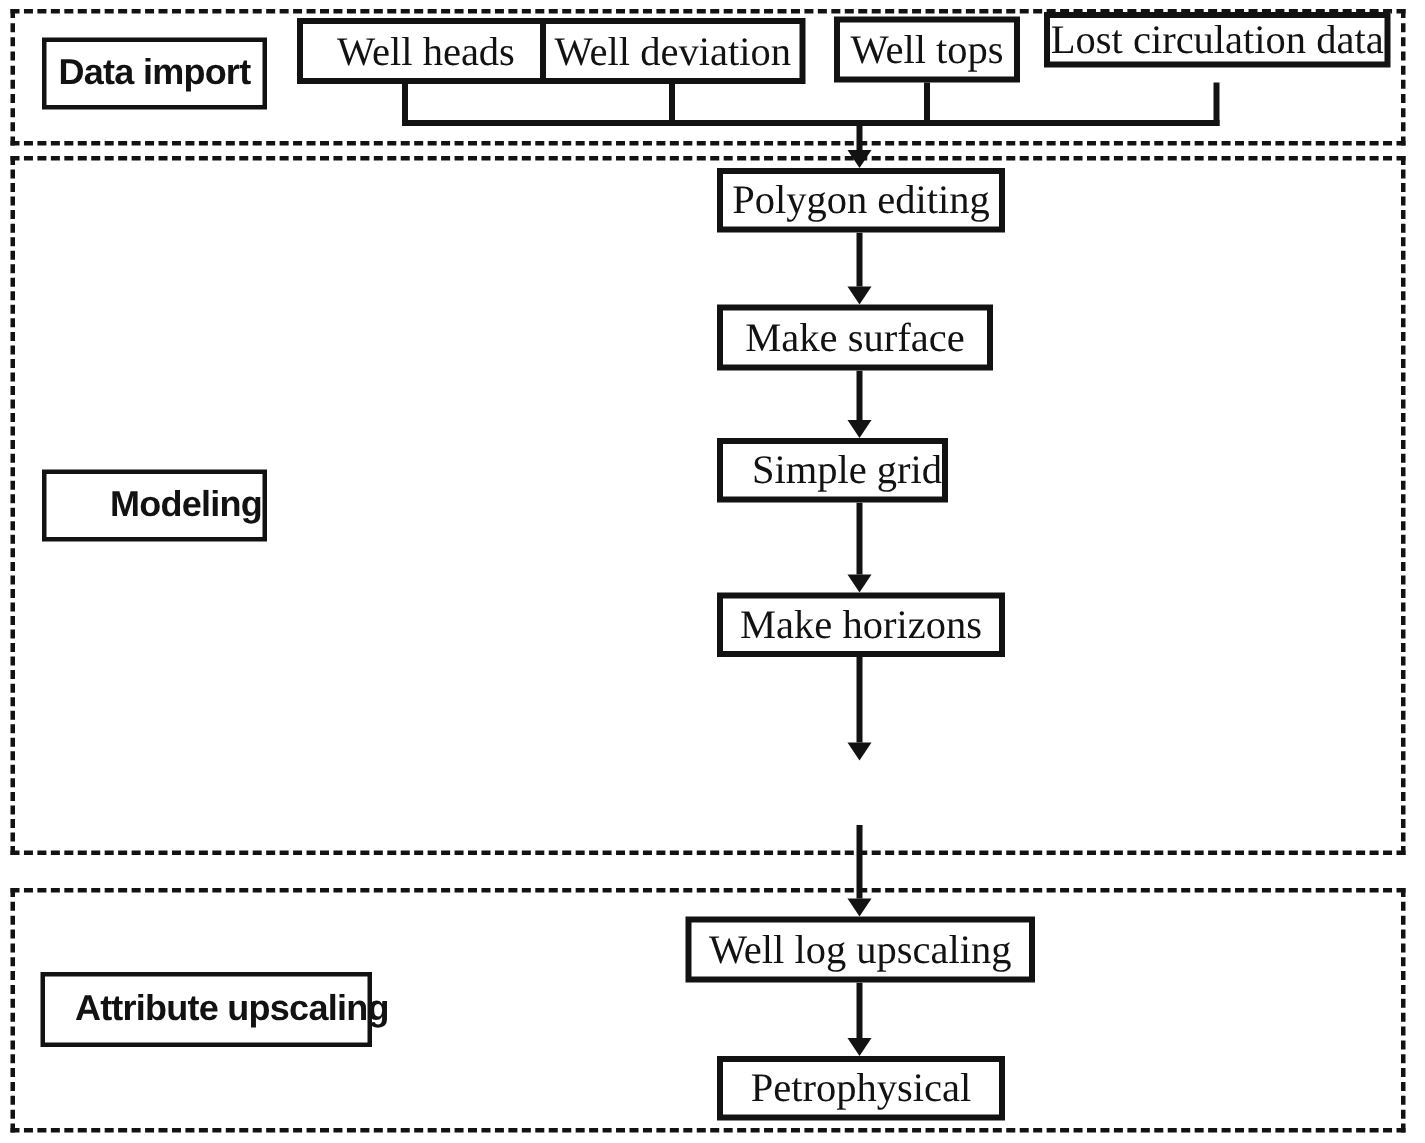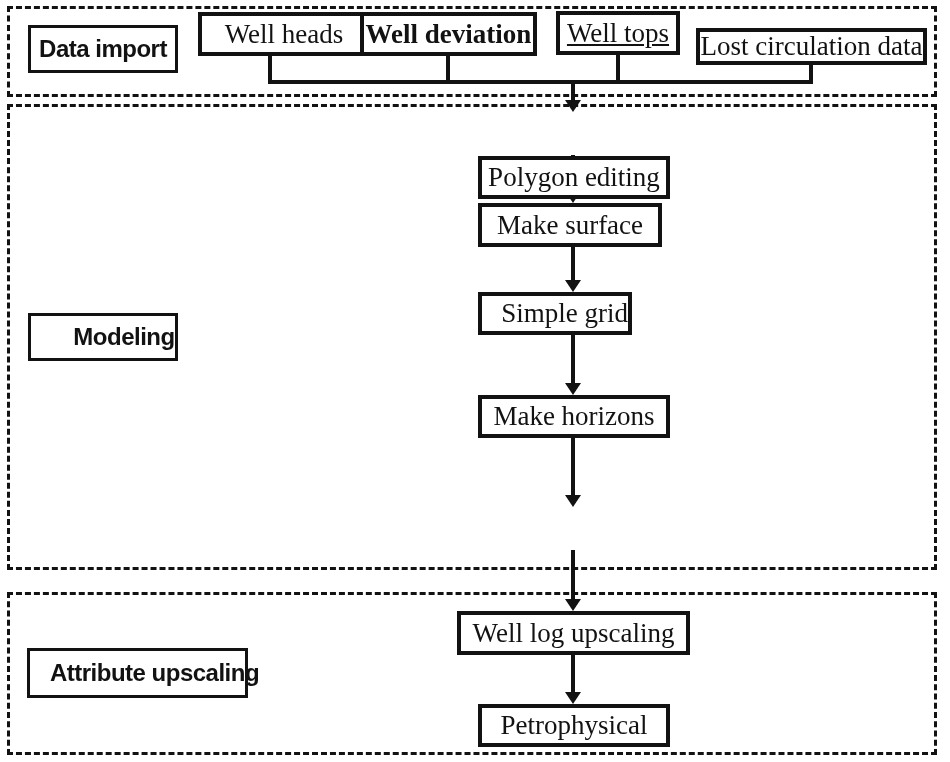--- a/index.html
+++ b/index.html
@@ -77,7 +77,7 @@
   <div class="flowbox" style="left:198px; top:12px; width:172px; height:44px;">
     <span>Well heads</span>
   </div>
-  <div class="flowbox" style="left:360px; top:12px; width:177px; height:44px;font-weight:bold;">
+  <div class="flowbox" style="left:360px; top:12px; width:177px; height:44px;">
     <span>Well deviation</span>
   </div>
   <div class="flowbox" style="left:556px; top:11px; width:124px; height:44px;text-decoration:underline;">

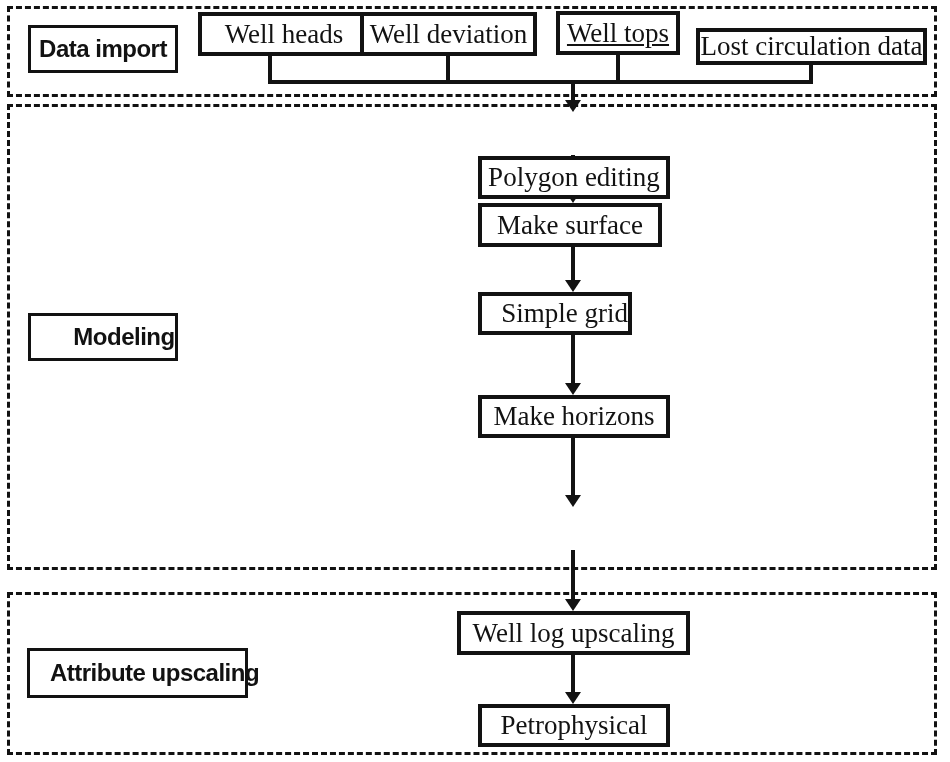--- a/index.html
+++ b/index.html
@@ -80,7 +80,7 @@
   <div class="flowbox" style="left:360px; top:12px; width:177px; height:44px;">
     <span>Well deviation</span>
   </div>
-  <div class="flowbox" style="left:556px; top:11px; width:124px; height:44px;text-decoration:underline;">
+  <div class="flowbox" style="left:556px; top:11px; width:124px; height:44px;">
     <span>Well tops</span>
   </div>
   <div class="flowbox" style="left:696px; top:28px; width:231px; height:37px;">

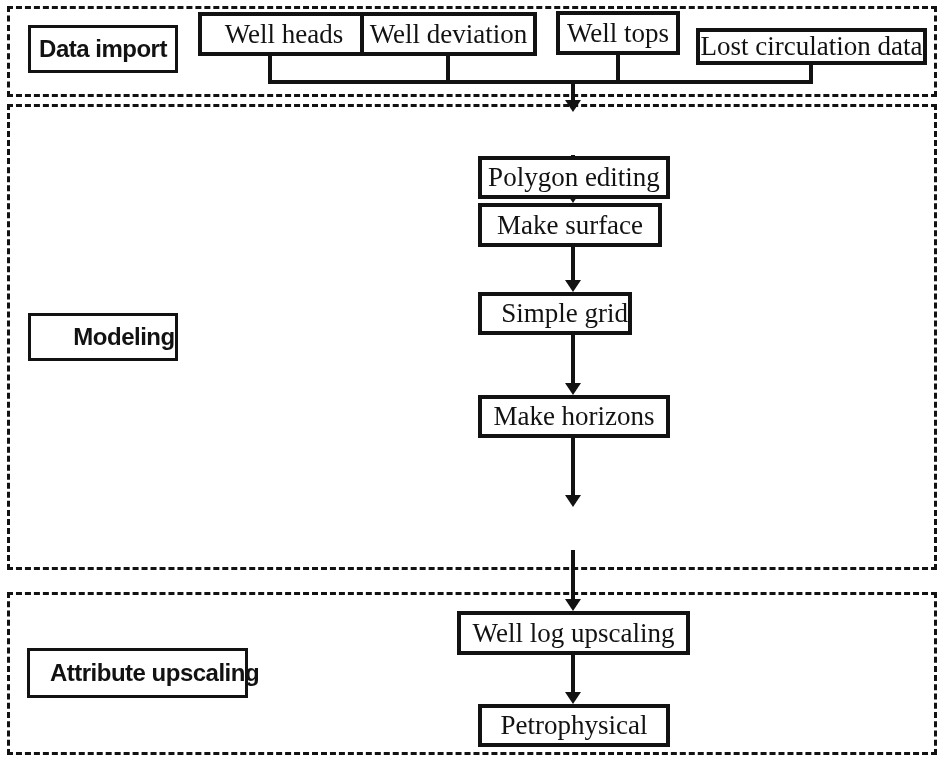--- a/index.html
+++ b/index.html
@@ -83,7 +83,7 @@
   <div class="flowbox" style="left:556px; top:11px; width:124px; height:44px;">
     <span>Well tops</span>
   </div>
-  <div class="flowbox" style="left:696px; top:28px; width:231px; height:37px;">
+  <div class="flowbox" style="left:696px; top:8px; width:231px; height:37px;">
     <span>Lost circulation data</span>
   </div>
 

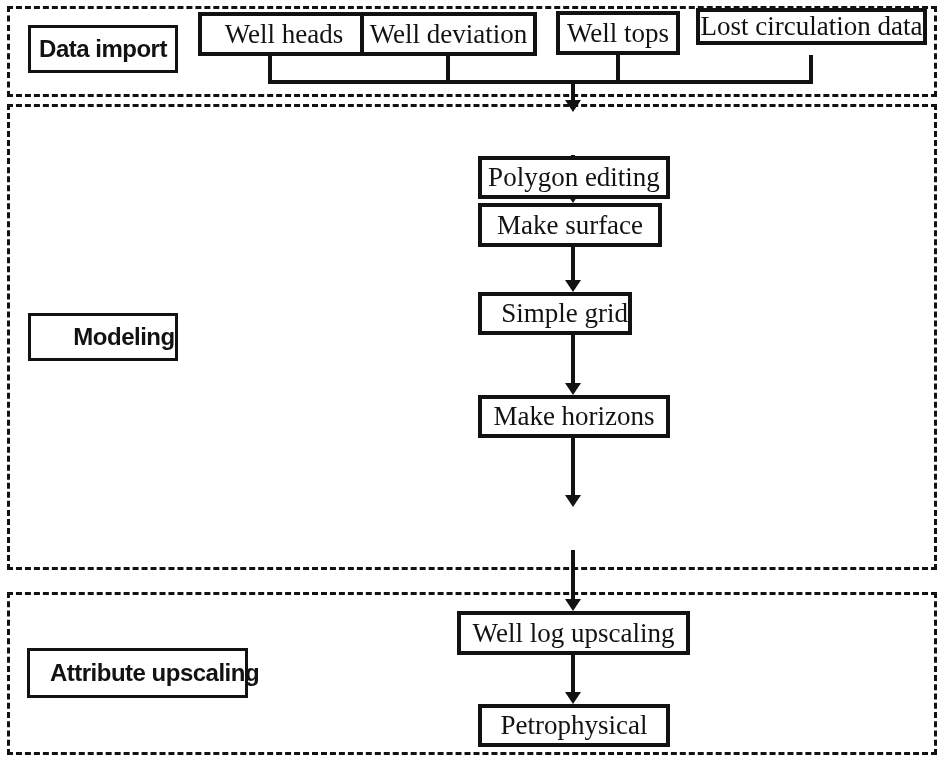--- a/index.html
+++ b/index.html
@@ -96,7 +96,7 @@
   <div class="line" style="left:571px; top:82px; width:4px; height:19px;"></div>
   <div class="ahead" style="left:565px; top:100px;"></div>
 
-  <div class="flowbox" style="left:478px; top:112px; width:192px; height:43px;margin-top:44px;">
+  <div class="flowbox" style="left:478px; top:112px; width:192px; height:43px;">
     <span>Polygon editing</span>
   </div>
   <div class="flowbox" style="left:478px; top:203px; width:184px; height:44px;">

